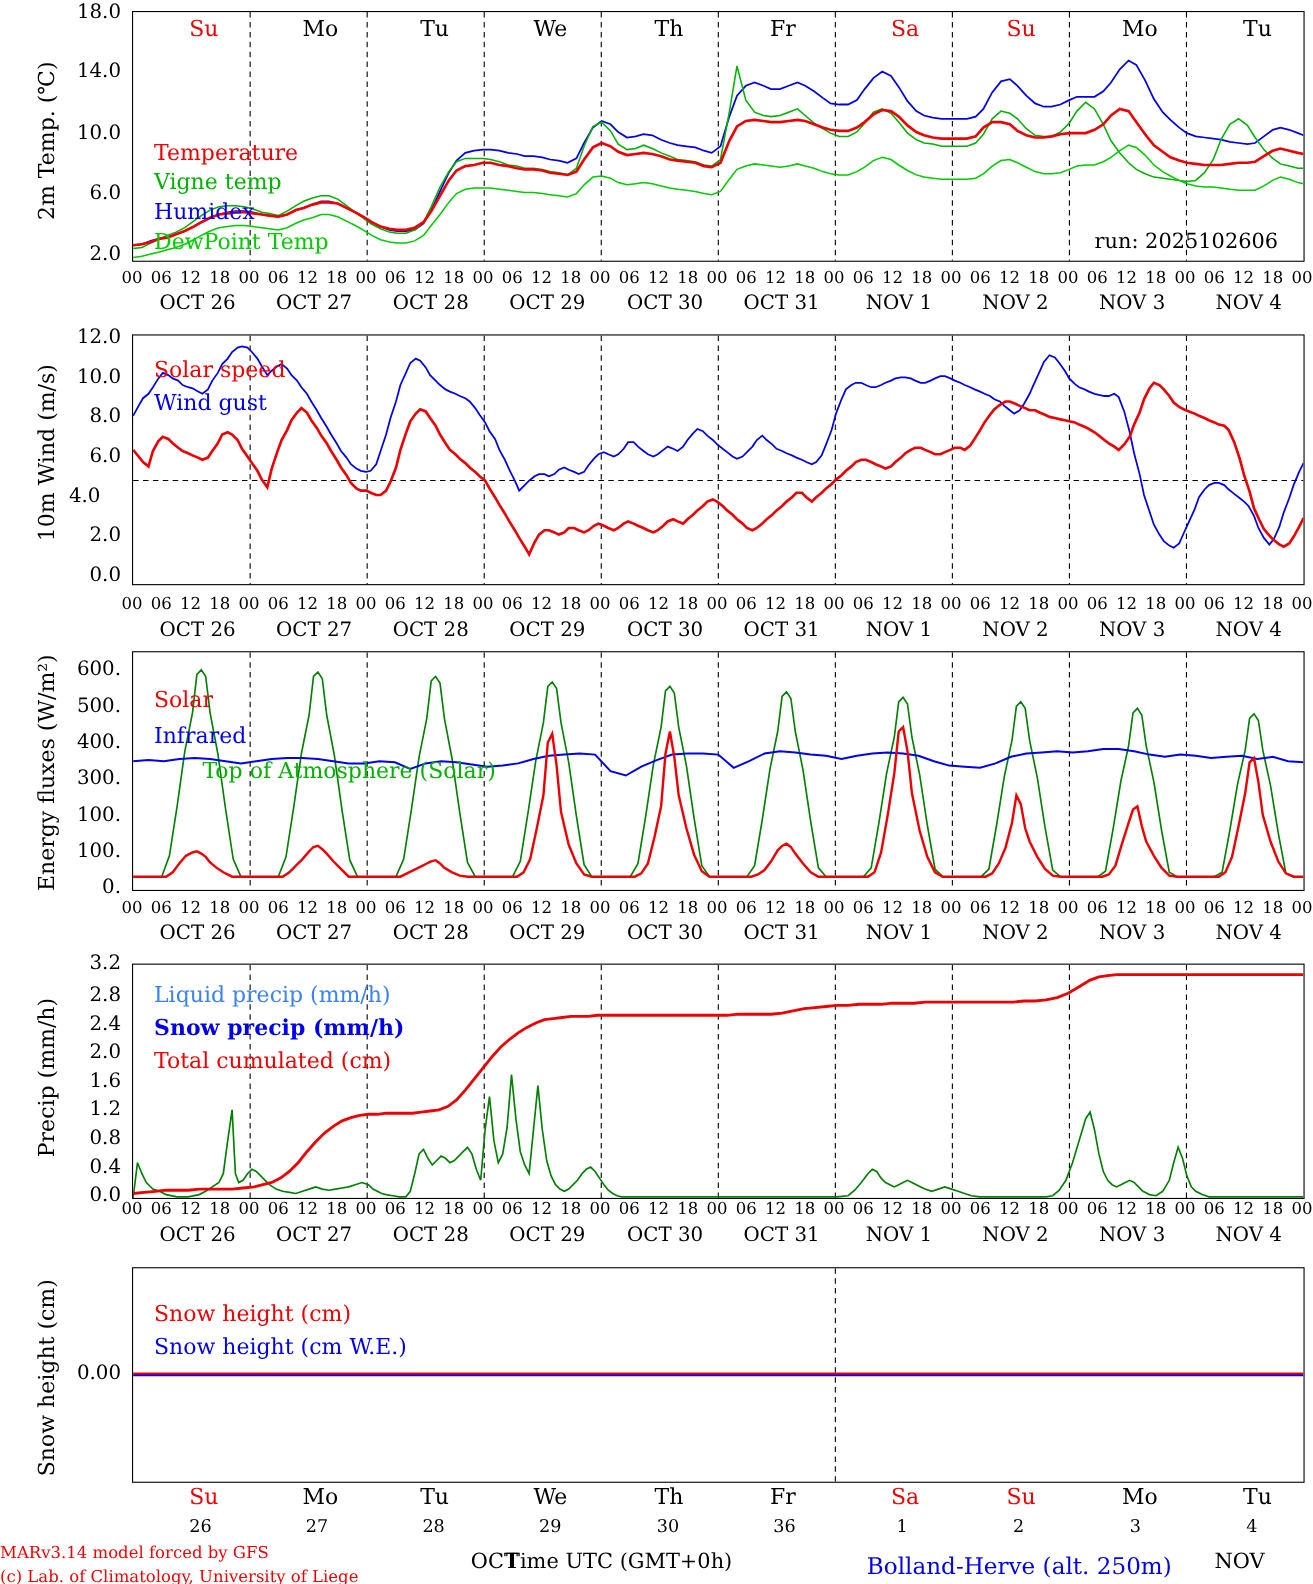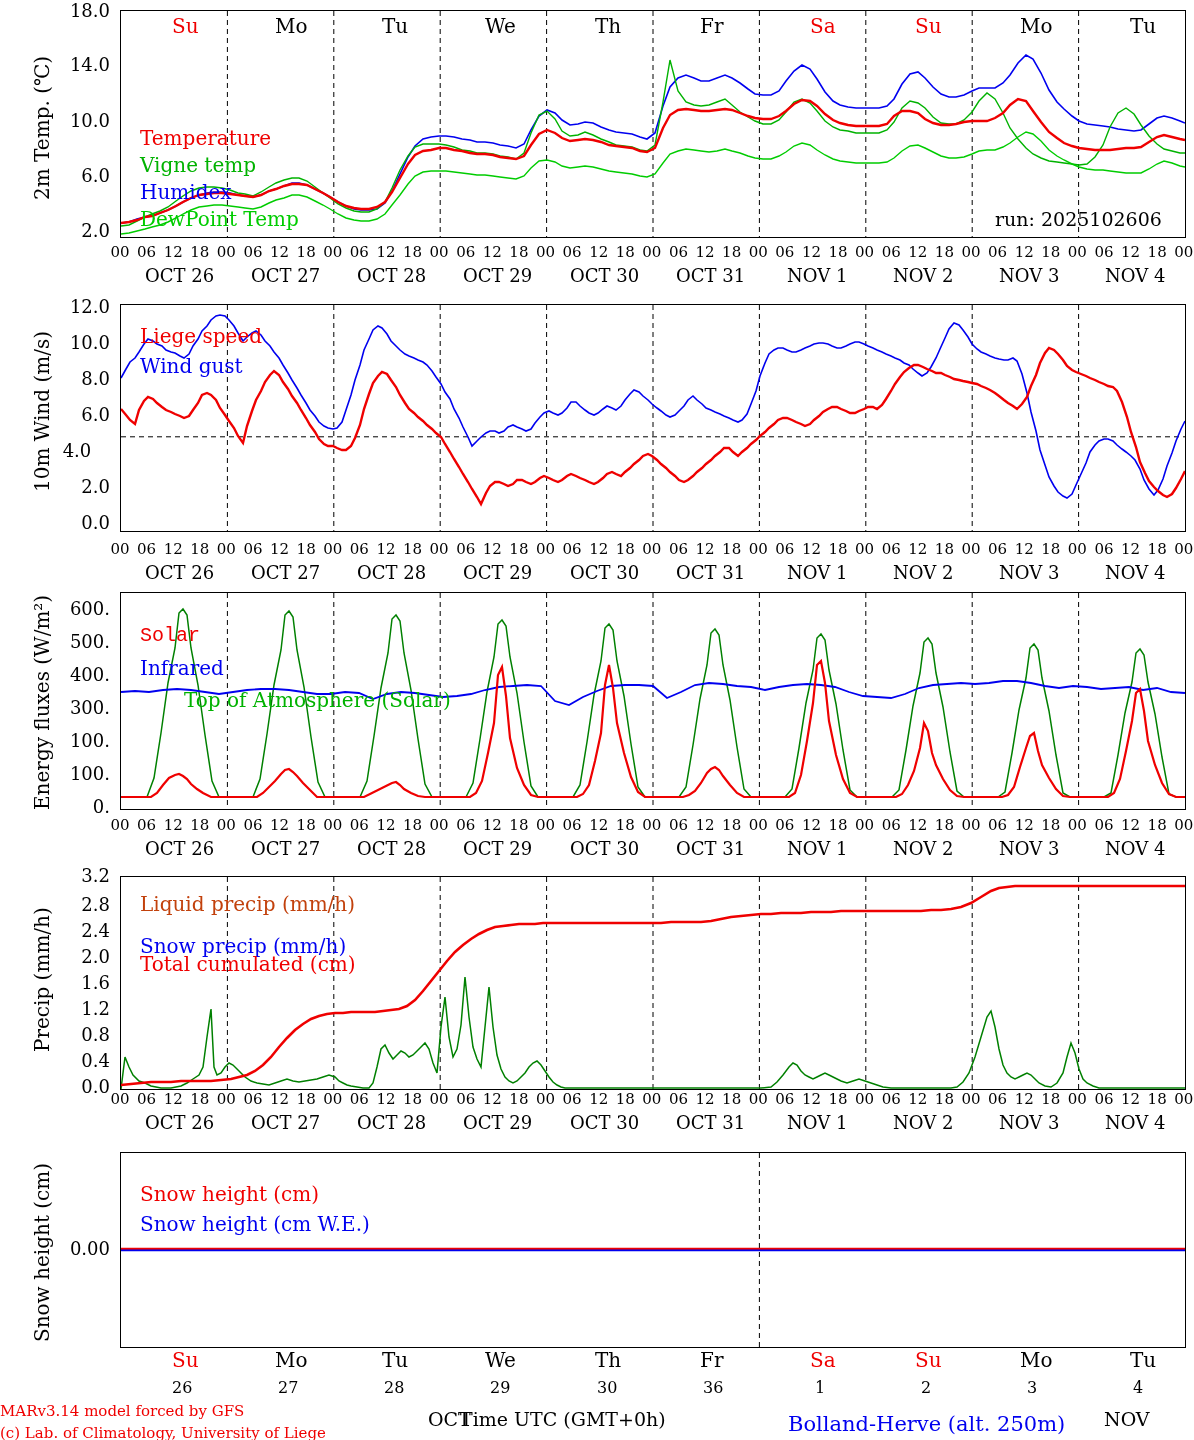--- a/index.html
+++ b/index.html
@@ -118,7 +118,7 @@
     </svg>
   </div>
 
-  <div class="legend red" style="left:140px;top:28px;">Liege speed</div>
+  <div class="legend red" style="left:140px;top:28px;">Solar speed</div>
   <div class="legend blue" style="left:140px;top:58px;">Wind gust</div>
 </div>
 

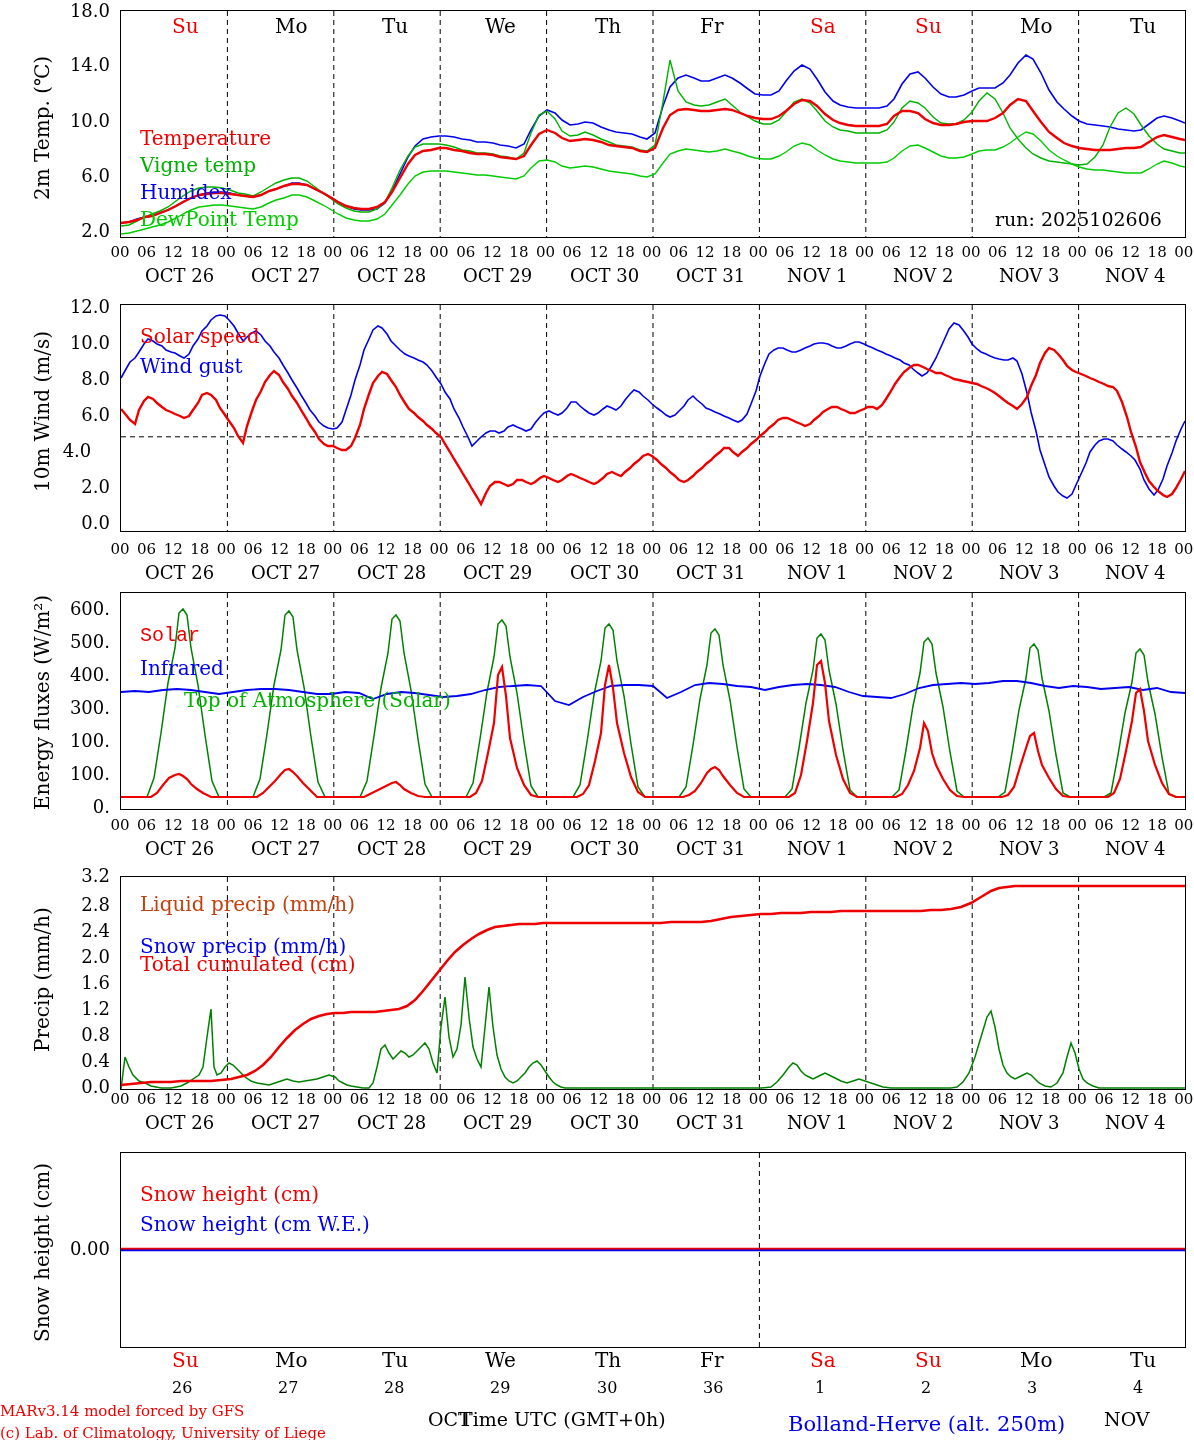--- a/index.html
+++ b/index.html
@@ -195,7 +195,7 @@
     </svg>
   </div>
 
-  <div class="legend red" style="left:140px;top:40px;font-family:Liberation Mono, monospace;">Solar</div>
+  <div class="legend red" style="left:140px;top:40px;">Solar</div>
   <div class="legend blue" style="left:140px;top:72px;">Infrared</div>
   <div class="legend green" style="left:140px;top:104px;margin-left:44px;">Top of Atmosphere (Solar)</div>
 </div>

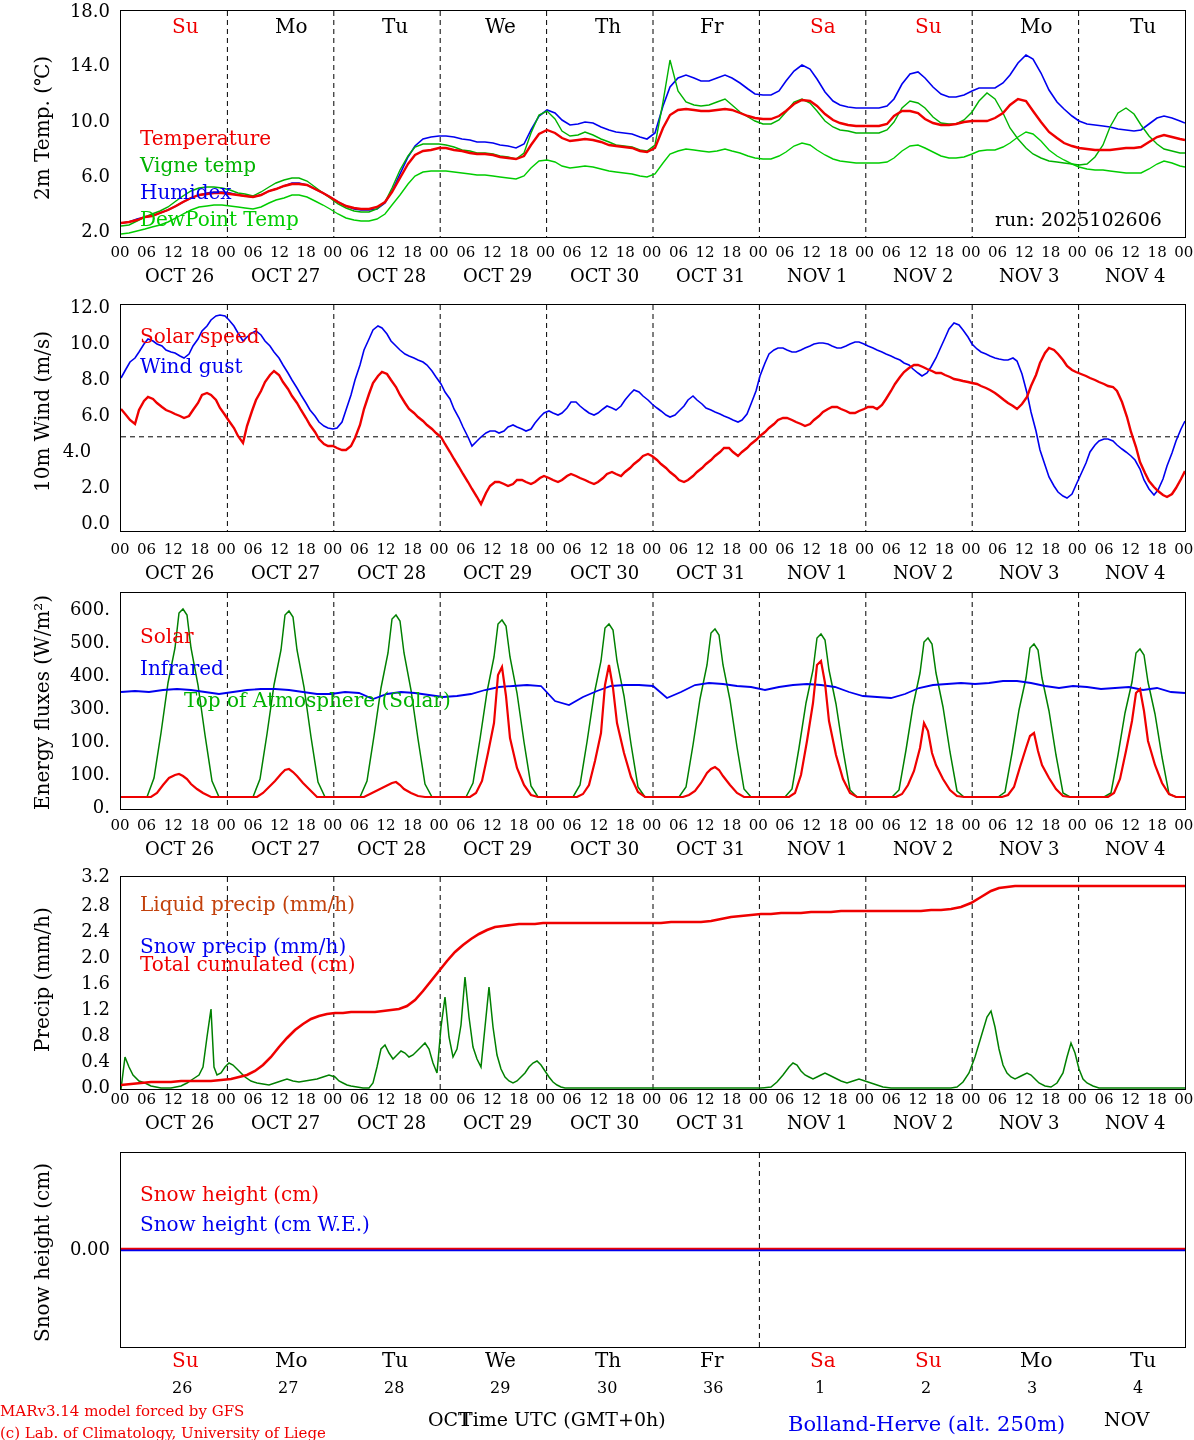--- a/index.html
+++ b/index.html
@@ -19,7 +19,7 @@
   .red{color:#ef0000;}
   .green{color:#00b200;}
   .blue{color:#0000ef;}
-  .dgreen{color:#c2410c;}
+  .dgreen{color:#3b82f6;}
   .lgreen{color:#00cc00;}
 </style>
 </head>

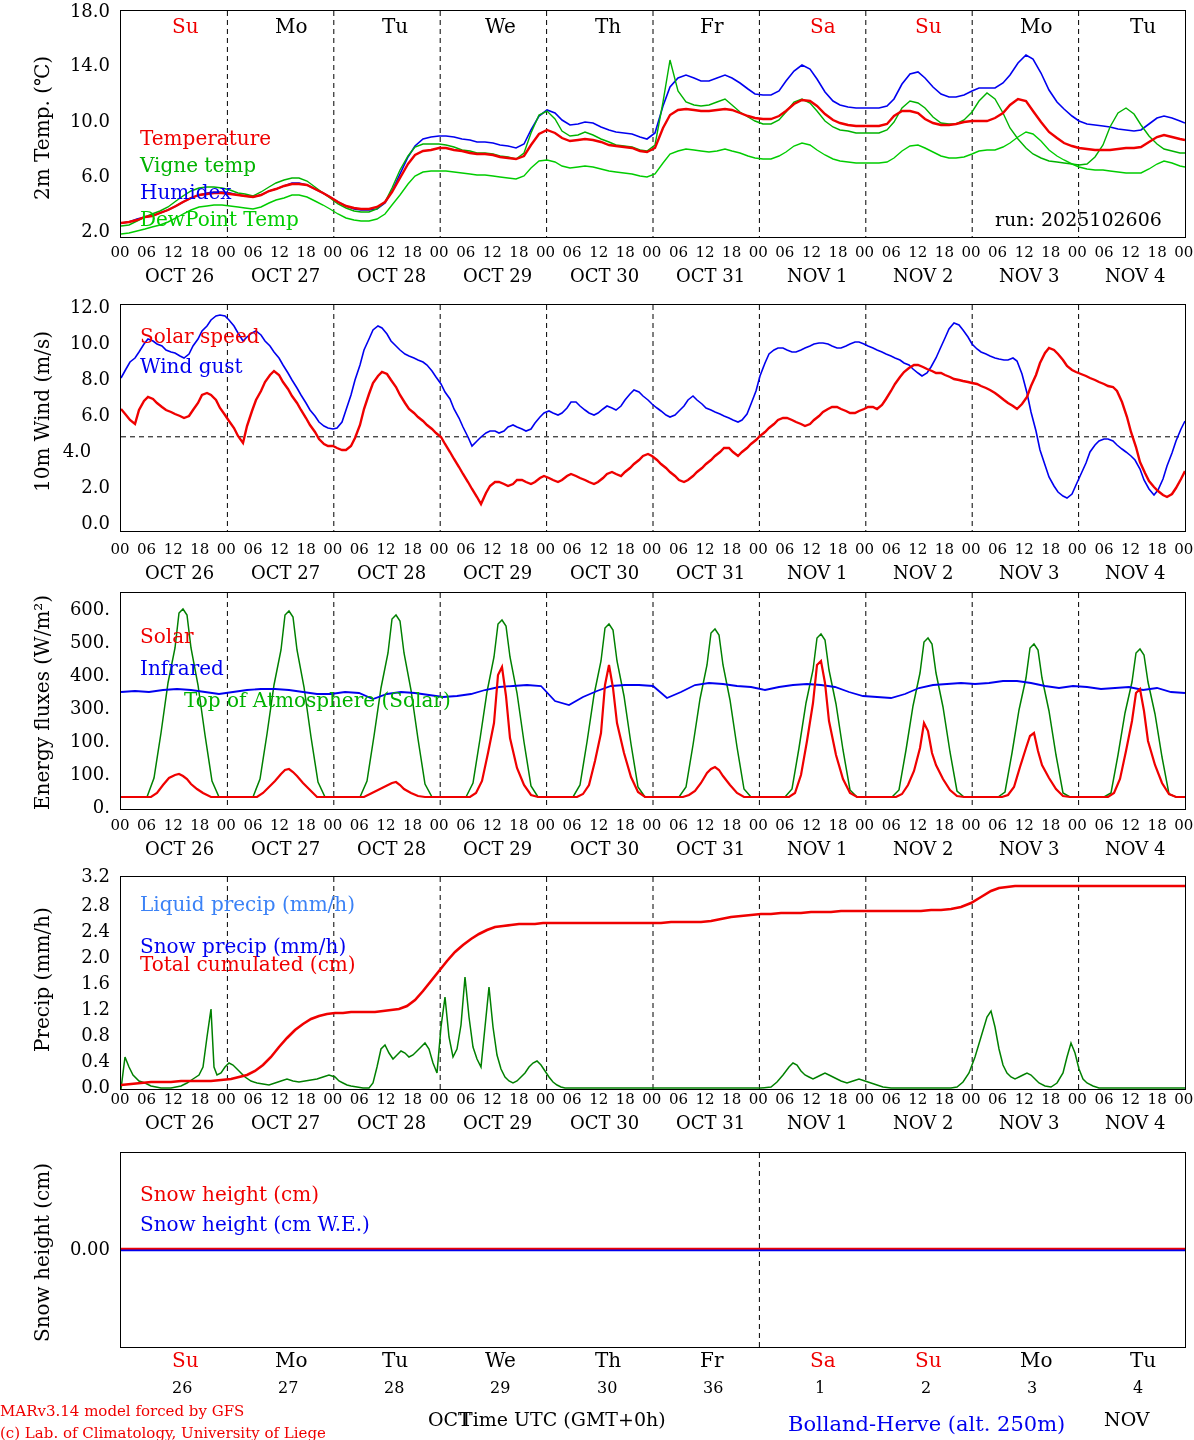--- a/index.html
+++ b/index.html
@@ -273,7 +273,7 @@
   </div>
 
   <div class="legend dgreen" style="left:140px;top:32px;">Liquid precip (mm/h)</div>
-  <div class="legend blue" style="left:140px;top:74px;">Snow precip (mm/h)</div>
+  <div class="legend blue" style="left:140px;top:62px;font-weight:bold;">Snow precip (mm/h)</div>
   <div class="legend red" style="left:140px;top:92px;">Total cumulated (cm)</div>
 </div>
 

